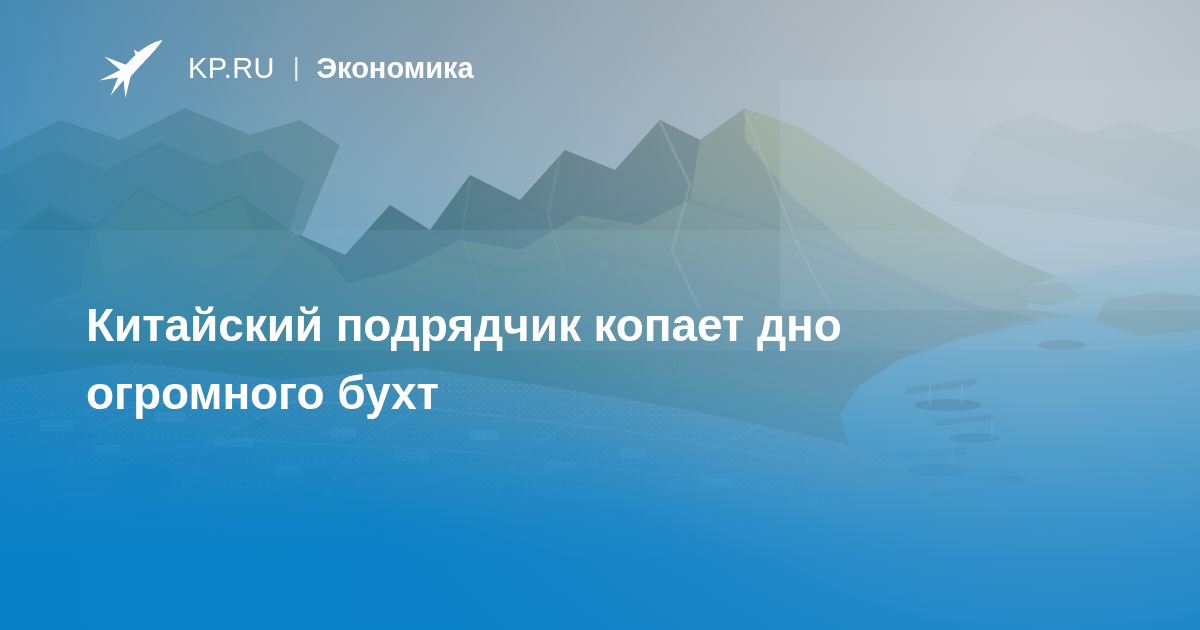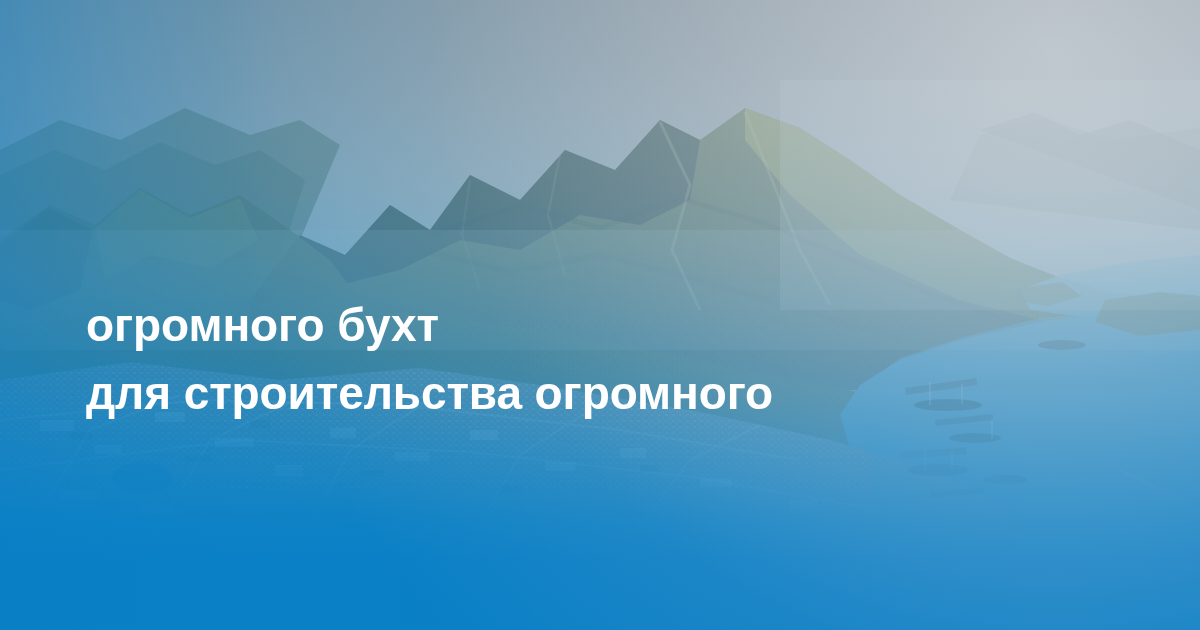--- a/index.html
+++ b/index.html
@@ -332,6 +332,24 @@
   <div class="overlay-blue-left"></div>
   <div class="overlay-haze"></div>
 
+  <div class="brand-bar">
+    <svg class="logo-bird" viewBox="0 0 66 64" aria-hidden="true">
+      <path fill="#ffffff" d="M64.5,4.0 C60.6,4.6 56.0,6.3 51.0,9.0 C47.2,11.1 43.6,13.6 40.3,16.3
+               L35.8,13.4 L37.6,18.9
+               C33.9,22.2 30.6,25.6 27.9,28.7
+               L6.2,20.6 L22.2,33.9
+               L1.5,44.6 L20.0,41.4
+               L12.6,59.6 L25.6,44.3
+               L27.4,62.0 L32.6,40.6
+               C36.1,36.4 40.7,31.2 46.0,25.9
+               C53.6,18.2 60.4,10.6 64.5,4.0 Z"></path>
+    </svg>
+    <div class="brand-text">
+      <span class="brand-site">KP.RU</span>
+      <span class="brand-sep">|</span>
+      <span class="brand-section">Экономика</span>
+    </div>
+  </div>
 
   <div class="headline">
     <div class="headline-line">огромного бухт</div>

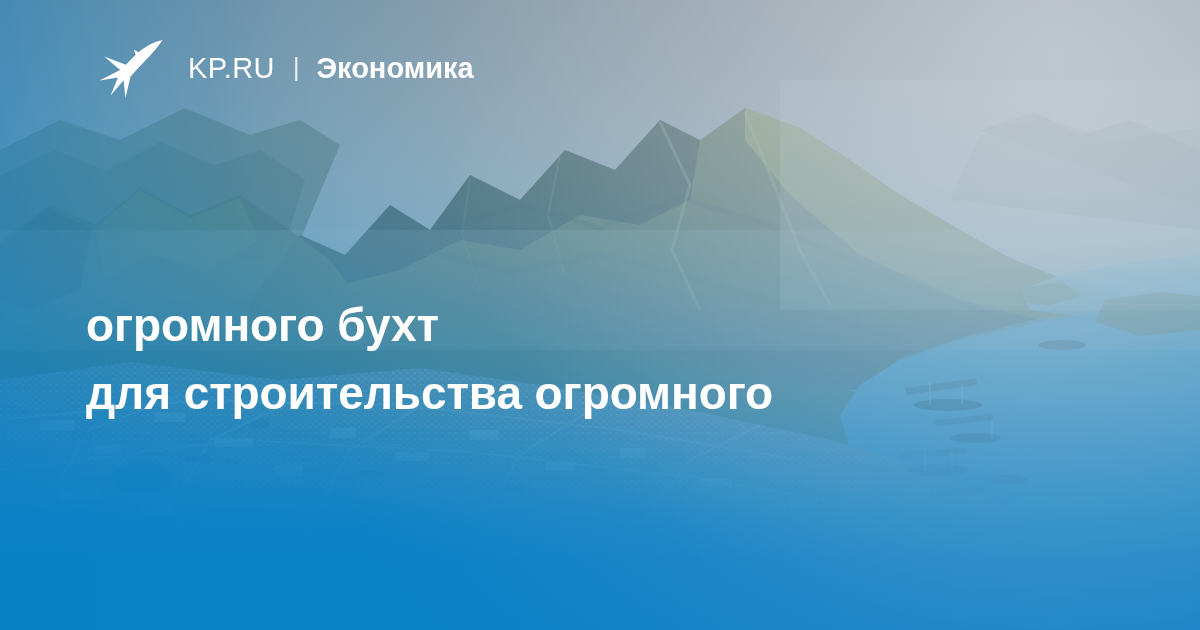--- a/index.html
+++ b/index.html
@@ -352,6 +352,7 @@
   </div>
 
   <div class="headline">
+    <div class="headline-line">Китайский подрядчик копает дно</div>
     <div class="headline-line">огромного бухт</div>
     <div class="headline-line para-break">для строительства огромного</div>
   </div>

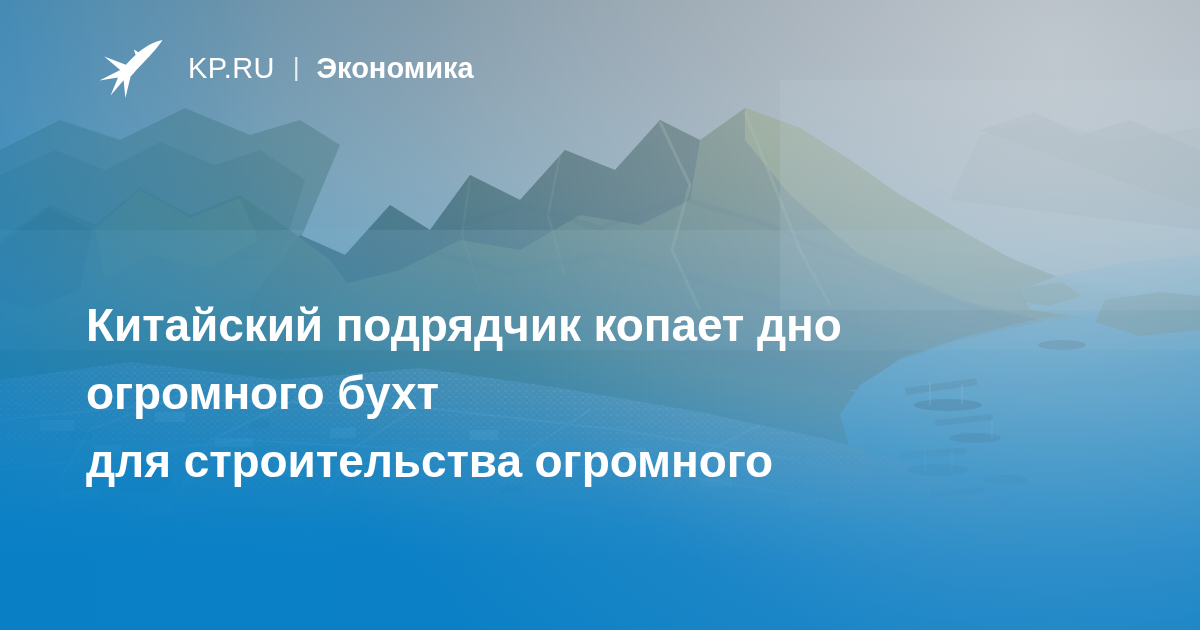--- a/index.html
+++ b/index.html
@@ -354,7 +354,6 @@
   <div class="headline">
     <div class="headline-line">Китайский подрядчик копает дно</div>
     <div class="headline-line">огромного бухт</div>
-    <div class="headline-line para-break">для строительства огромного</div>
   </div>
 
 </div>

